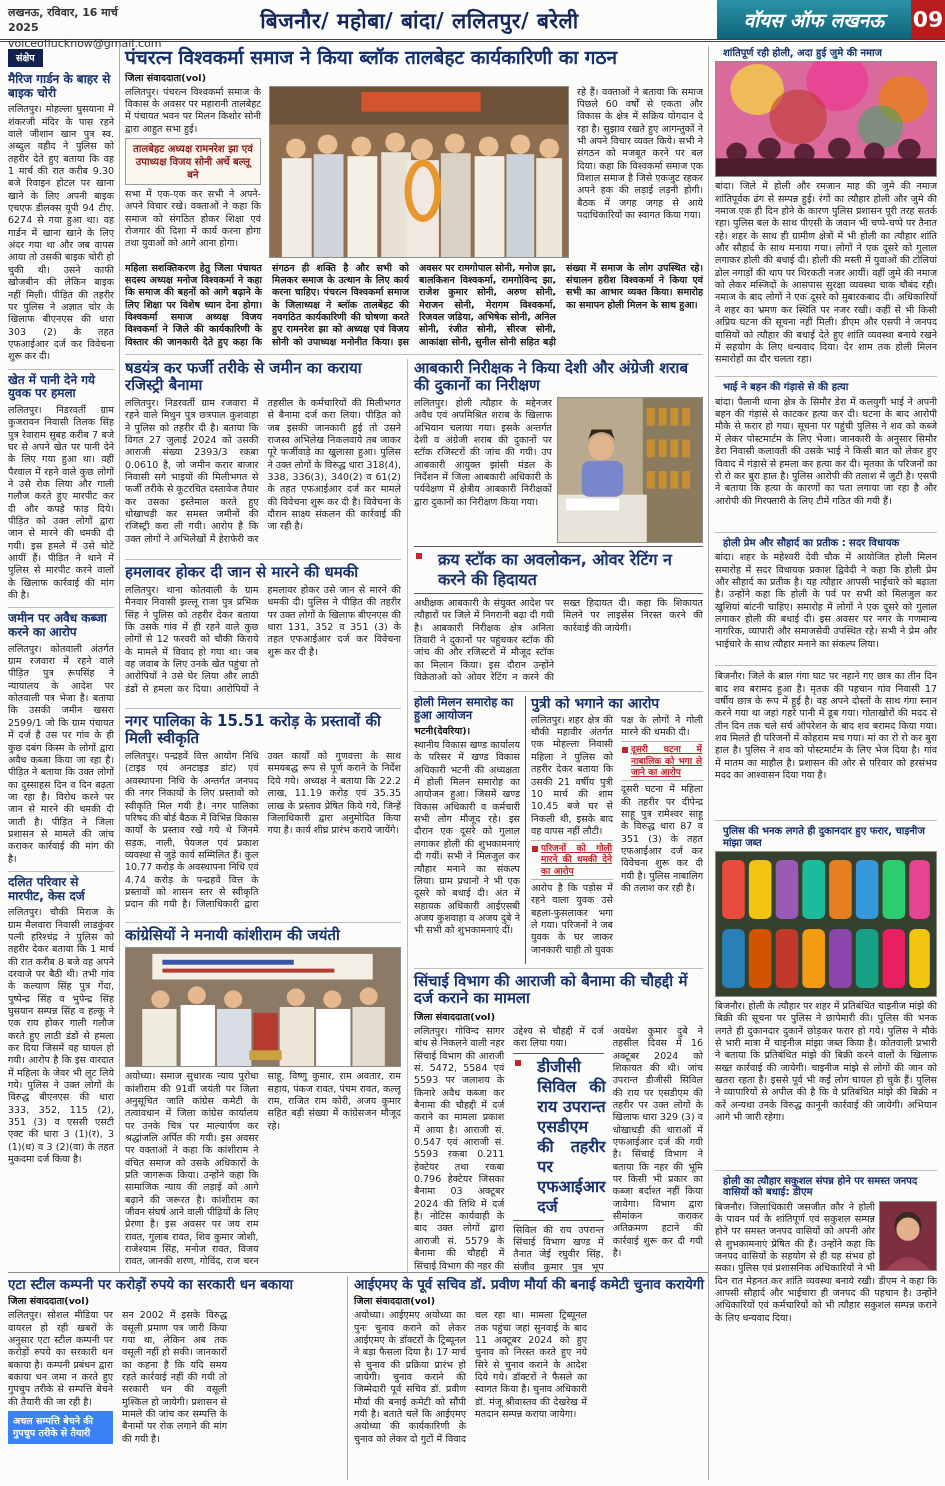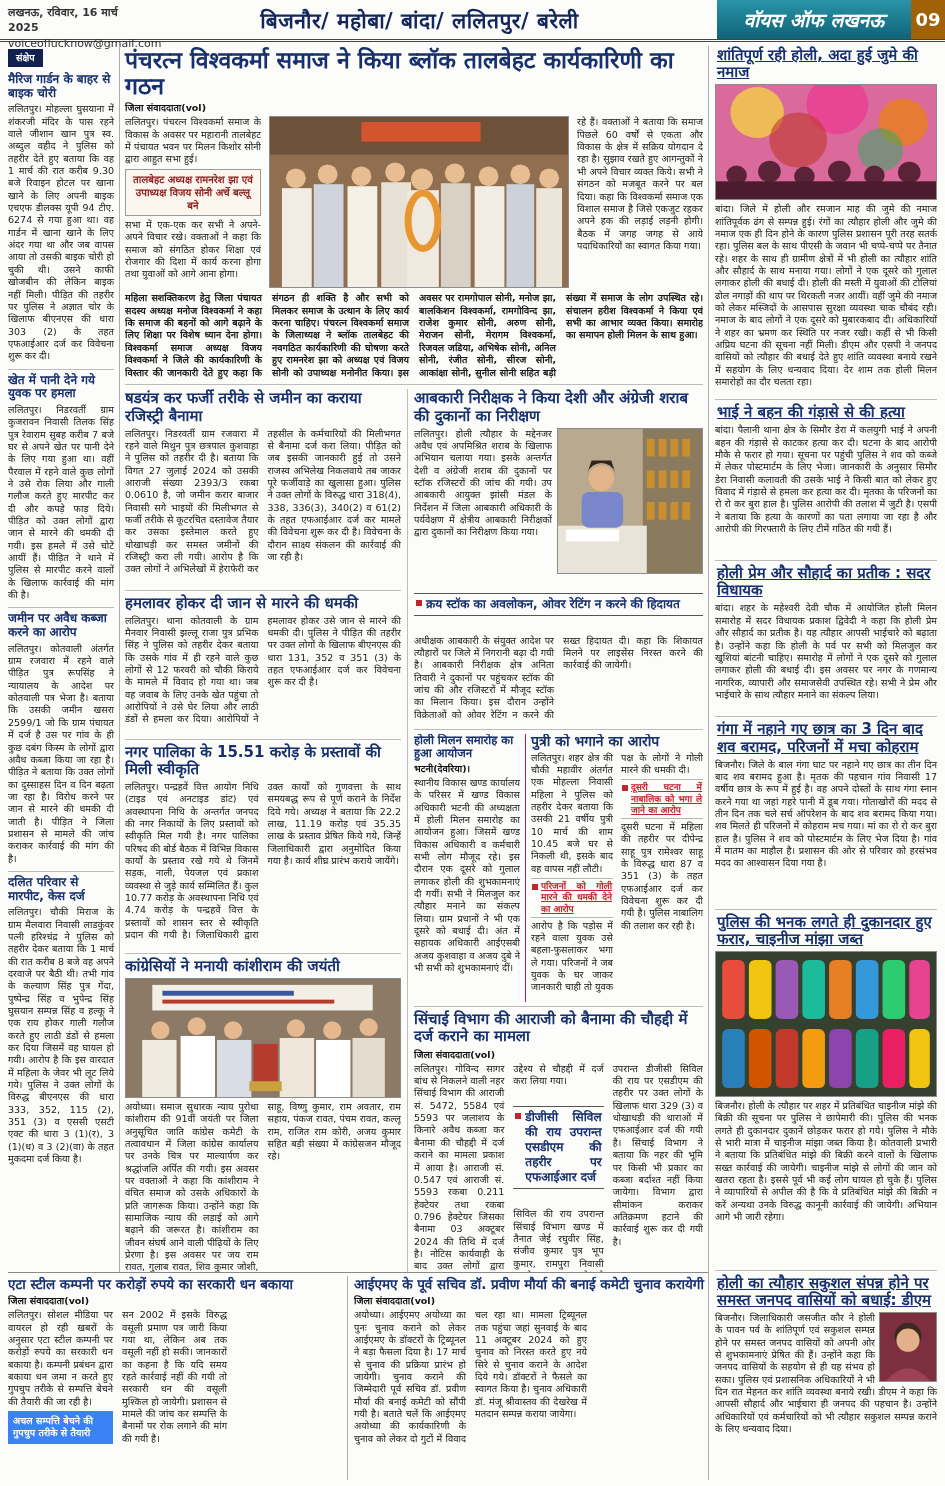--- a/index.html
+++ b/index.html
@@ -17,8 +17,8 @@
   .masthead-text{flex:1;background:linear-gradient(180deg,#2a93a8,#0f6478);color:#fff;
                  display:flex;align-items:center;justify-content:center;
                  font-size:19px;font-weight:bold;font-style:italic;}
-  .page-num{width:34px;background:#a16207;color:#fff;display:flex;align-items:center;justify-content:center;
-            font-size:18px;font-weight:bold;}
+  .page-num{width:34px;background:#b91c1c;color:#fff;display:flex;align-items:center;justify-content:center;
+            font-size:22px;font-weight:bold;}
   
   .content{flex:1;display:flex;padding:4px 8px 6px 8px;min-height:0;}
   .main-zone{width:700px;display:flex;flex-direction:column;min-height:0;}

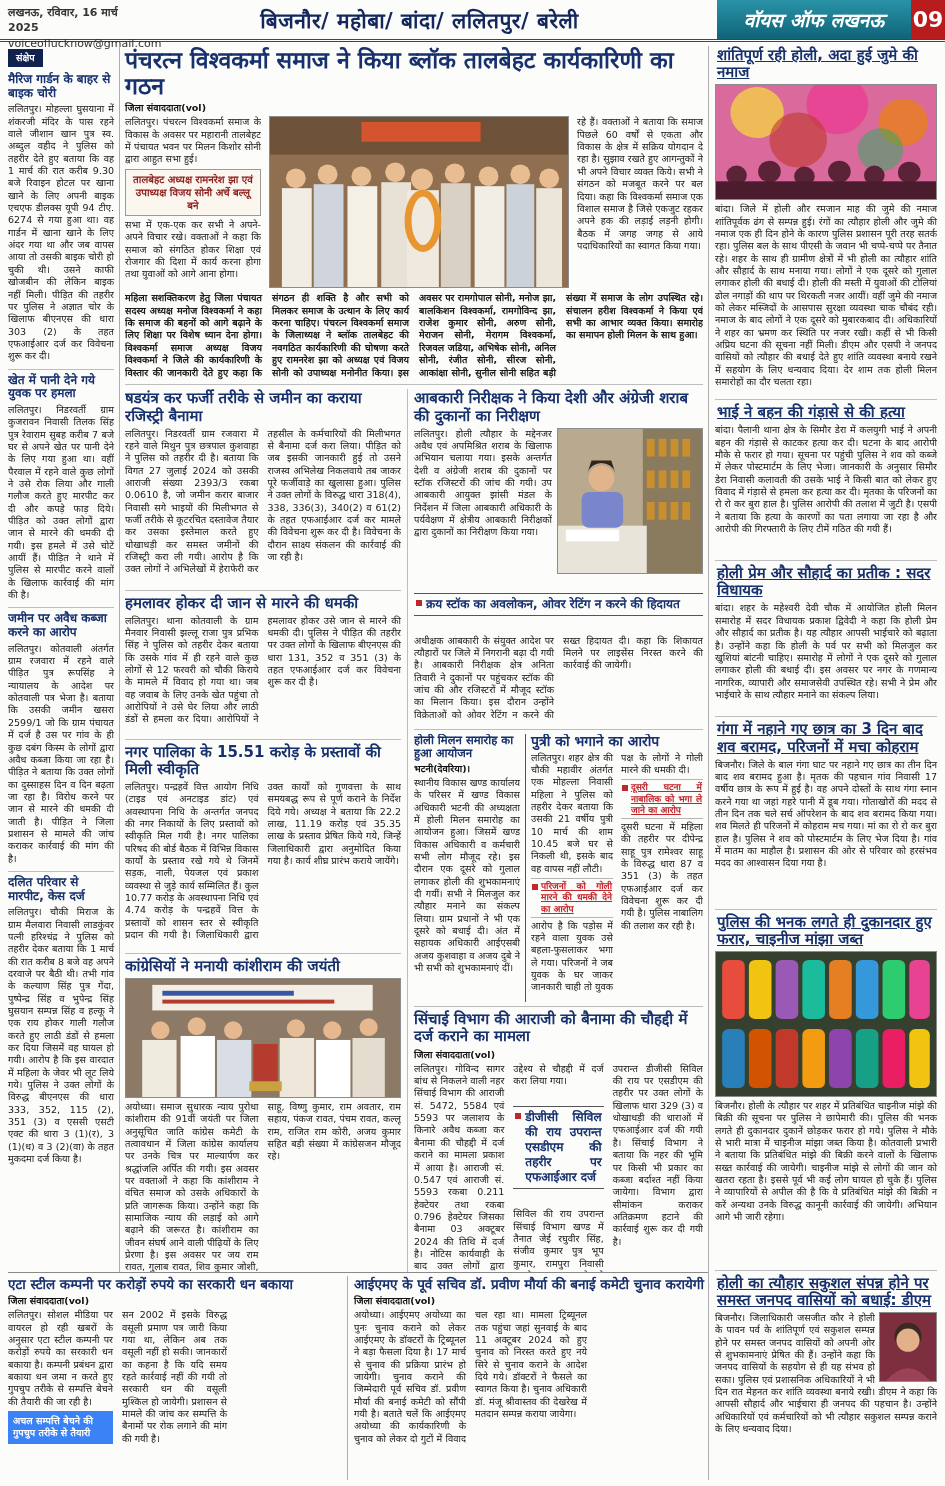--- a/index.html
+++ b/index.html
@@ -54,7 +54,7 @@
   .brief h3{font-size:12px;margin:2px 0 3px;}
   .brief{padding-bottom:2px;}
   
-  .lead-head{font-size:23px;margin:1px 0 2px;}
+  .lead-head{font-size:19px;margin:1px 0 2px;}
   .lead-mid{display:flex;gap:8px;height:172px;overflow:hidden;}
   .lead-left{width:136px;overflow:hidden;}
   .lead-right{flex:1;overflow:hidden;}

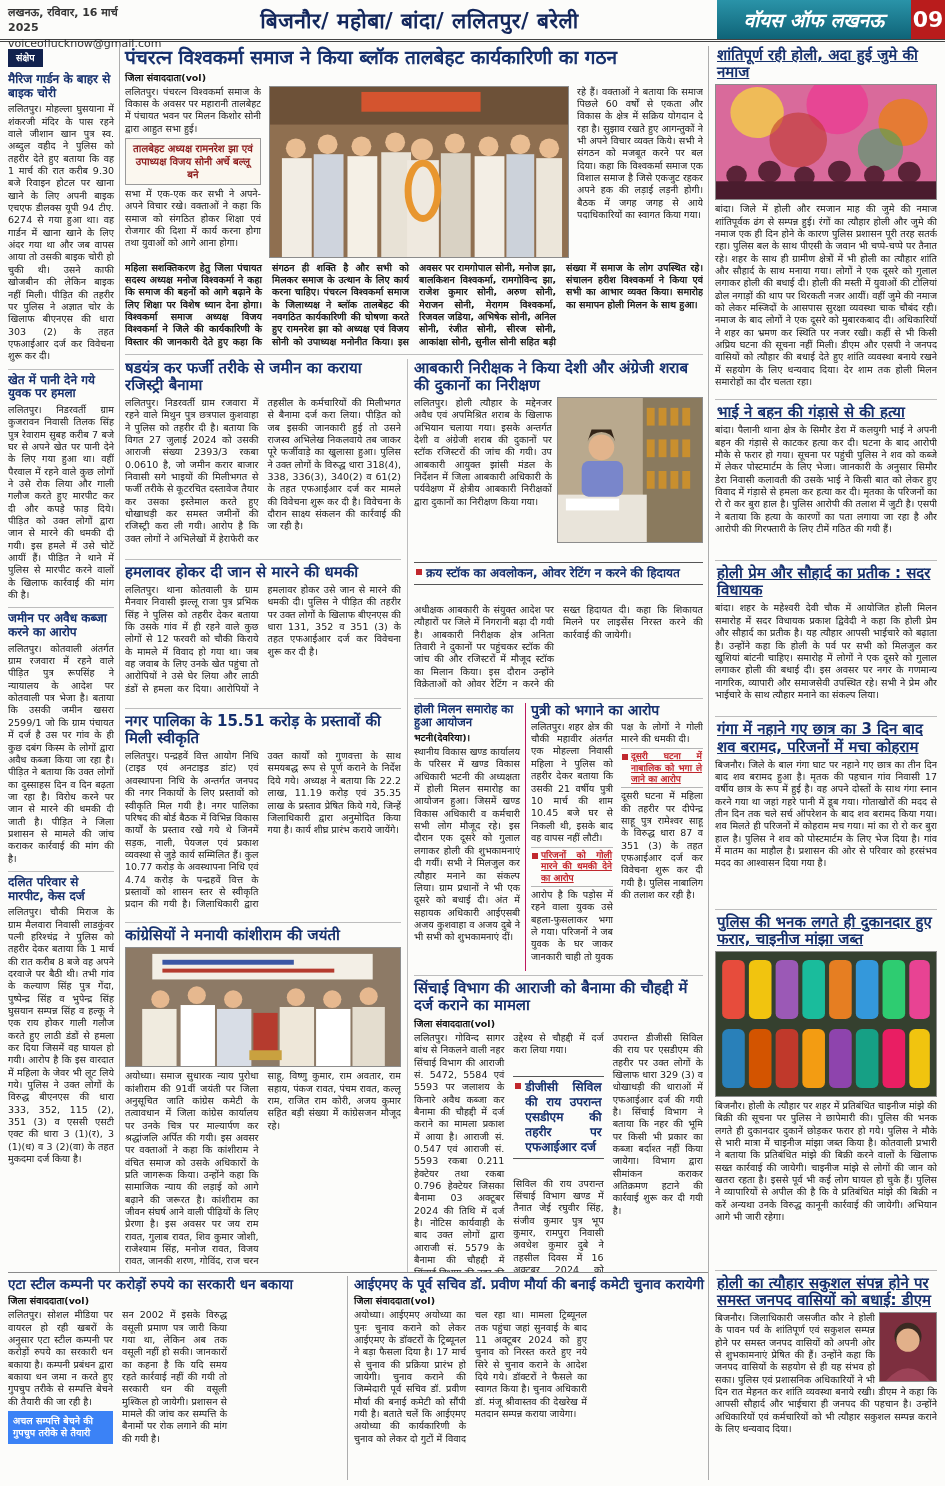--- a/index.html
+++ b/index.html
@@ -90,7 +90,7 @@
   .eta h2,.ima h2{font-size:13.5px;margin:1px 0 2px;}
   .eta-body,.ima-body{height:146px;}
   
-  .ra h3{font-size:15px;margin:1px 2px 3px;text-decoration:underline;}
+  .ra h3{font-size:10px;margin:1px 8px 3px;}
   .photo-holi{width:100%;height:116px;margin-bottom:3px;}
   .photo-manjha{width:100%;height:146px;margin-bottom:3px;}
   .ra-b1{height:192px;}

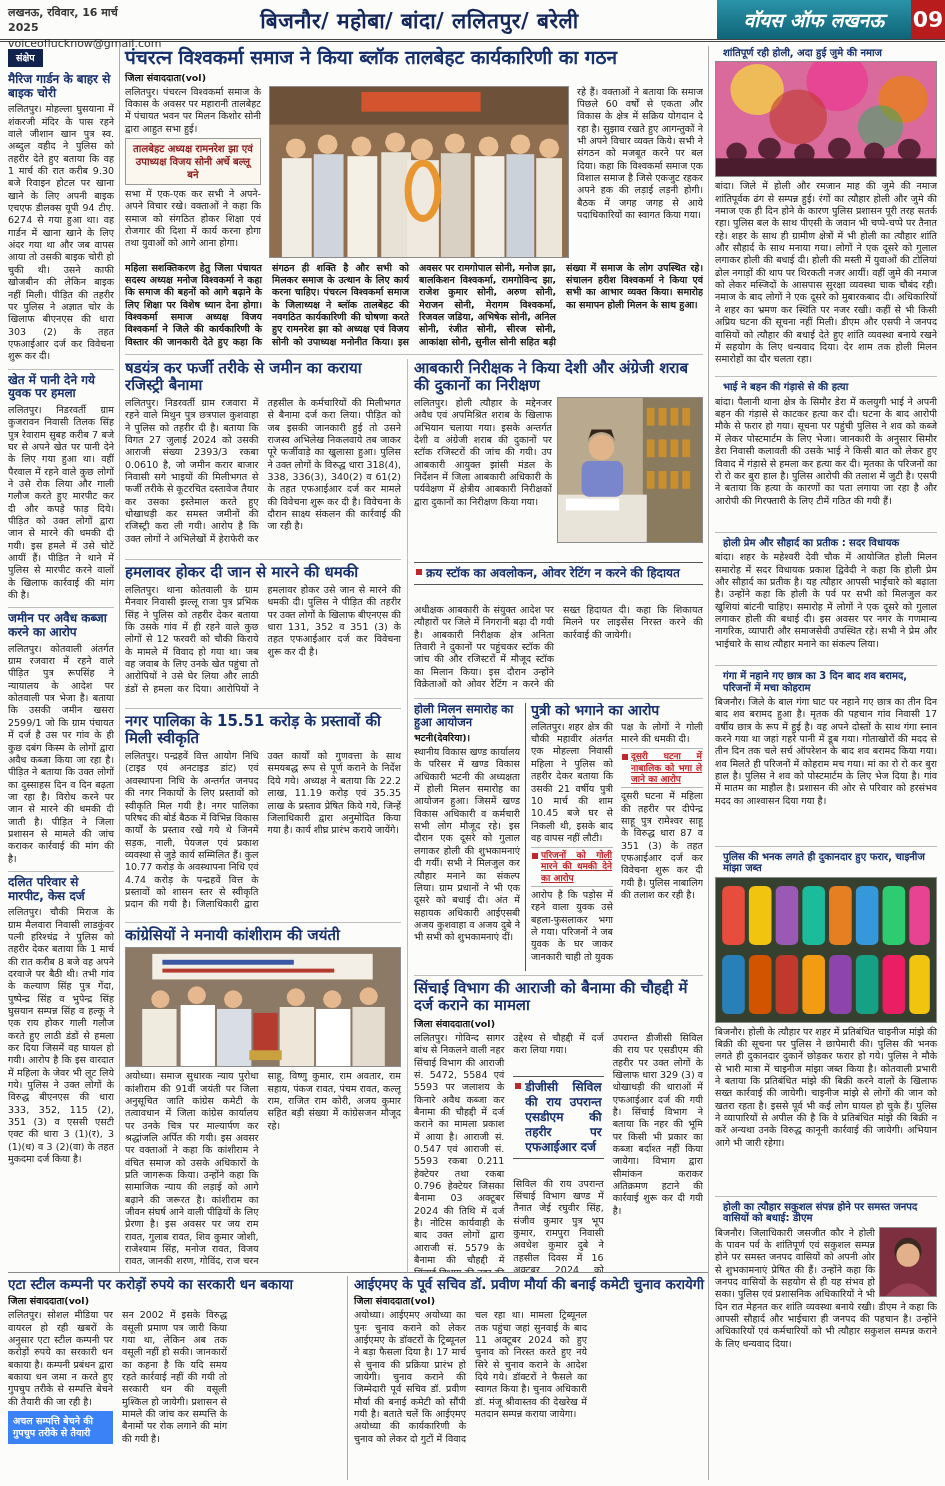--- a/index.html
+++ b/index.html
@@ -41,8 +41,8 @@
   
   .box-quote{border:1.5px solid #9a9a9a;background:#fbf7ef;padding:3px 4px;margin:3px 0;
              color:#8e1f1f;font-weight:bold;font-size:10px;line-height:1.3;text-align:center;break-inside:avoid;}
-  .bar-inset{border-top:1.5px solid #555;border-bottom:1.5px solid #555;padding:3px 2px;margin:19px 0;
-             color:#17316e;font-weight:bold;font-size:12px;line-height:1.25;display:flex;gap:4px;break-inside:avoid;}
+  .bar-inset{border-top:1.5px solid #555;border-bottom:1.5px solid #555;padding:3px 2px;margin:3px 0;
+             color:#17316e;font-weight:bold;font-size:16px;line-height:1.25;display:flex;gap:16px;break-inside:avoid;}
   .mini-inset{border-top:1px solid #b5b5b5;border-bottom:1px solid #b5b5b5;padding:2px 1px;margin:2px 0;
               color:#c0272d;font-weight:bold;font-size:9px;line-height:1.25;display:flex;gap:3px;break-inside:avoid;text-decoration:underline;}
   .dark-inset{background:#3b82f6;color:#fff;font-weight:bold;font-size:9.5px;line-height:1.3;

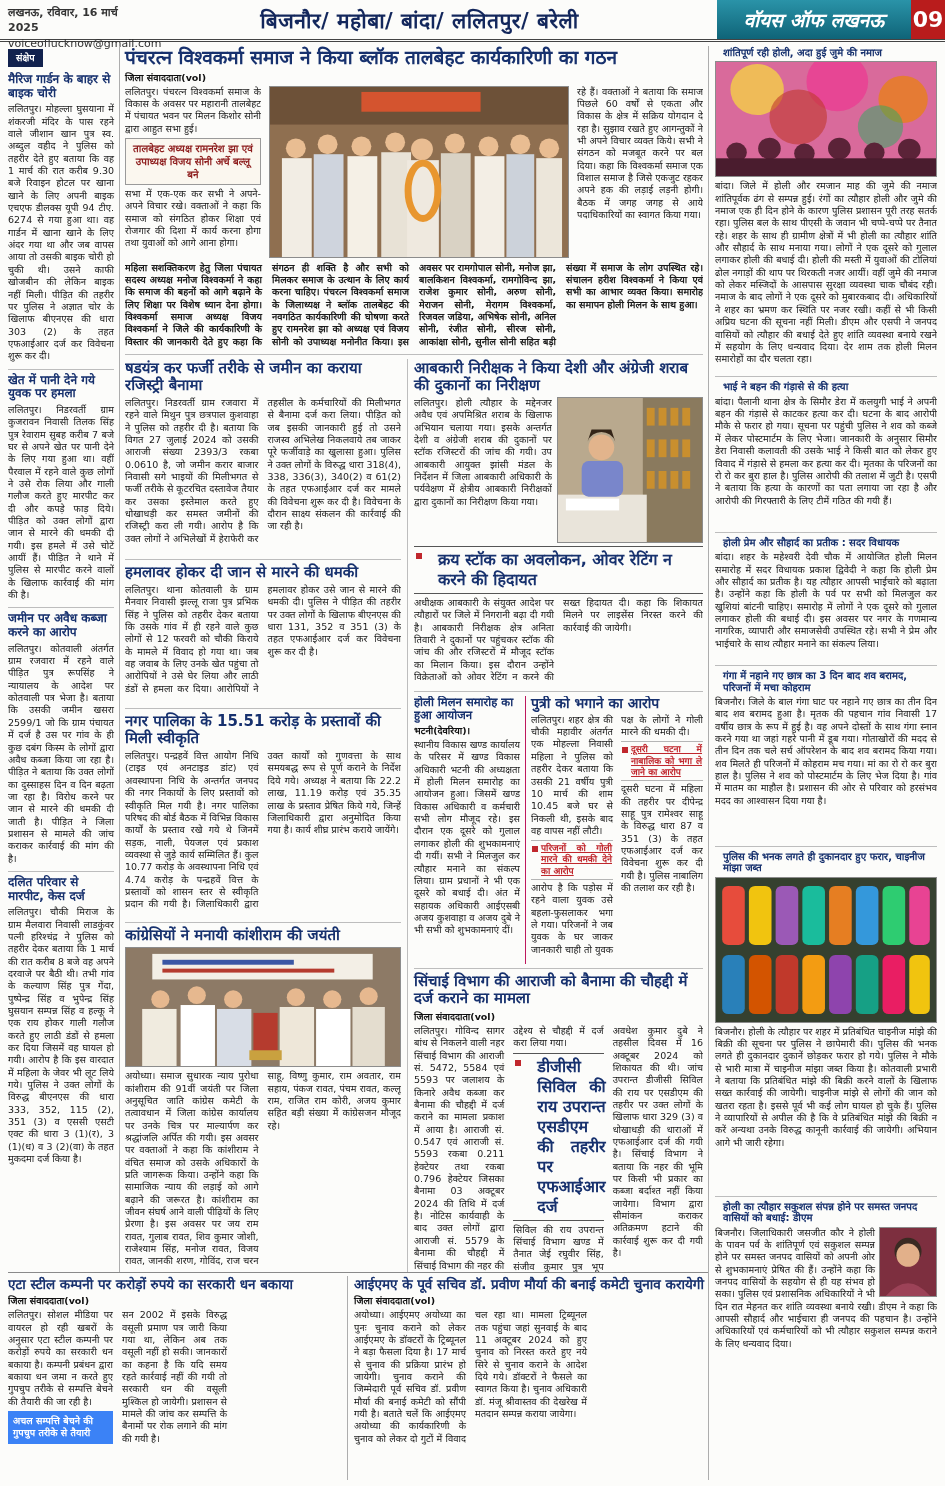--- a/index.html
+++ b/index.html
@@ -406,7 +406,6 @@
       <hr class="rule">
 
       <article class="ra">
-        <h3 class="hl">गंगा में नहाने गए छात्र का 3 दिन बाद शव बरामद, परिजनों में मचा कोहराम</h3>
         <div class="bt ra-b4">
           <p>बिजनौर। जिले के बाल गंगा घाट पर नहाने गए छात्र का तीन दिन बाद शव बरामद हुआ है। मृतक की पहचान गांव निवासी 17 वर्षीय छात्र के रूप में हुई है। वह अपने दोस्तों के साथ गंगा स्नान करने गया था जहां गहरे पानी में डूब गया। गोताखोरों की मदद से तीन दिन तक चले सर्च ऑपरेशन के बाद शव बरामद किया गया। शव मिलते ही परिजनों में कोहराम मच गया। मां का रो रो कर बुरा हाल है। पुलिस ने शव को पोस्टमार्टम के लिए भेज दिया है। गांव में मातम का माहौल है। प्रशासन की ओर से परिवार को हरसंभव मदद का आश्वासन दिया गया है।</p>
         </div>

